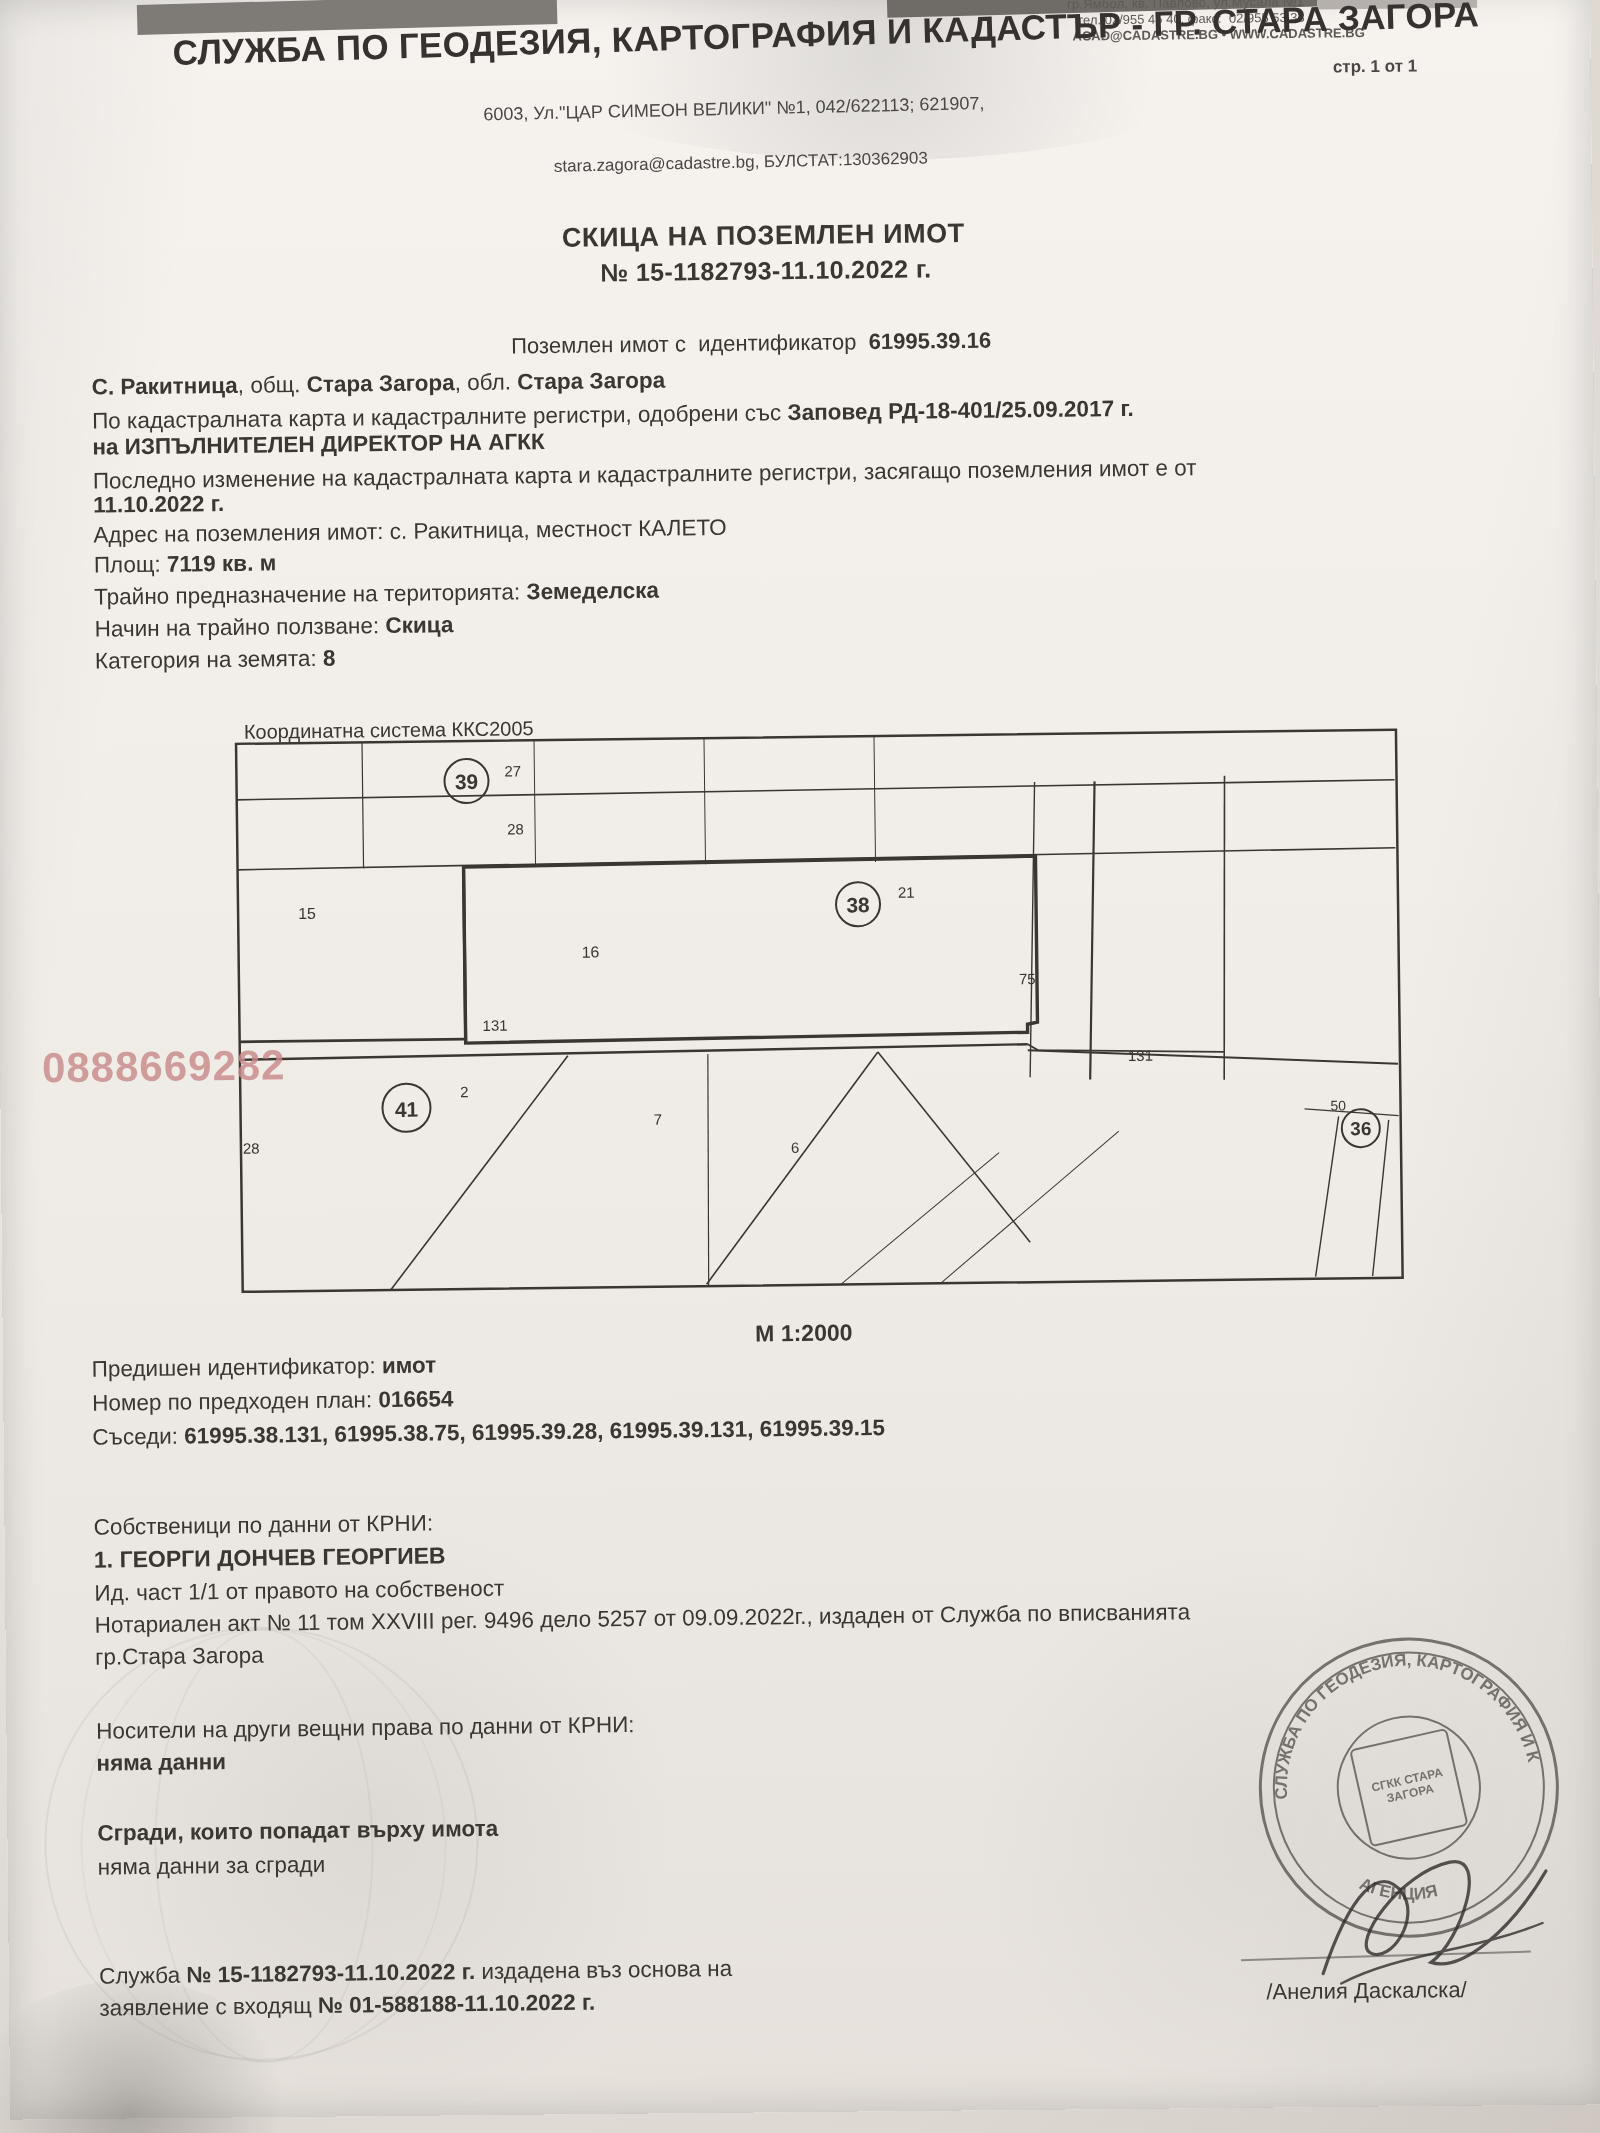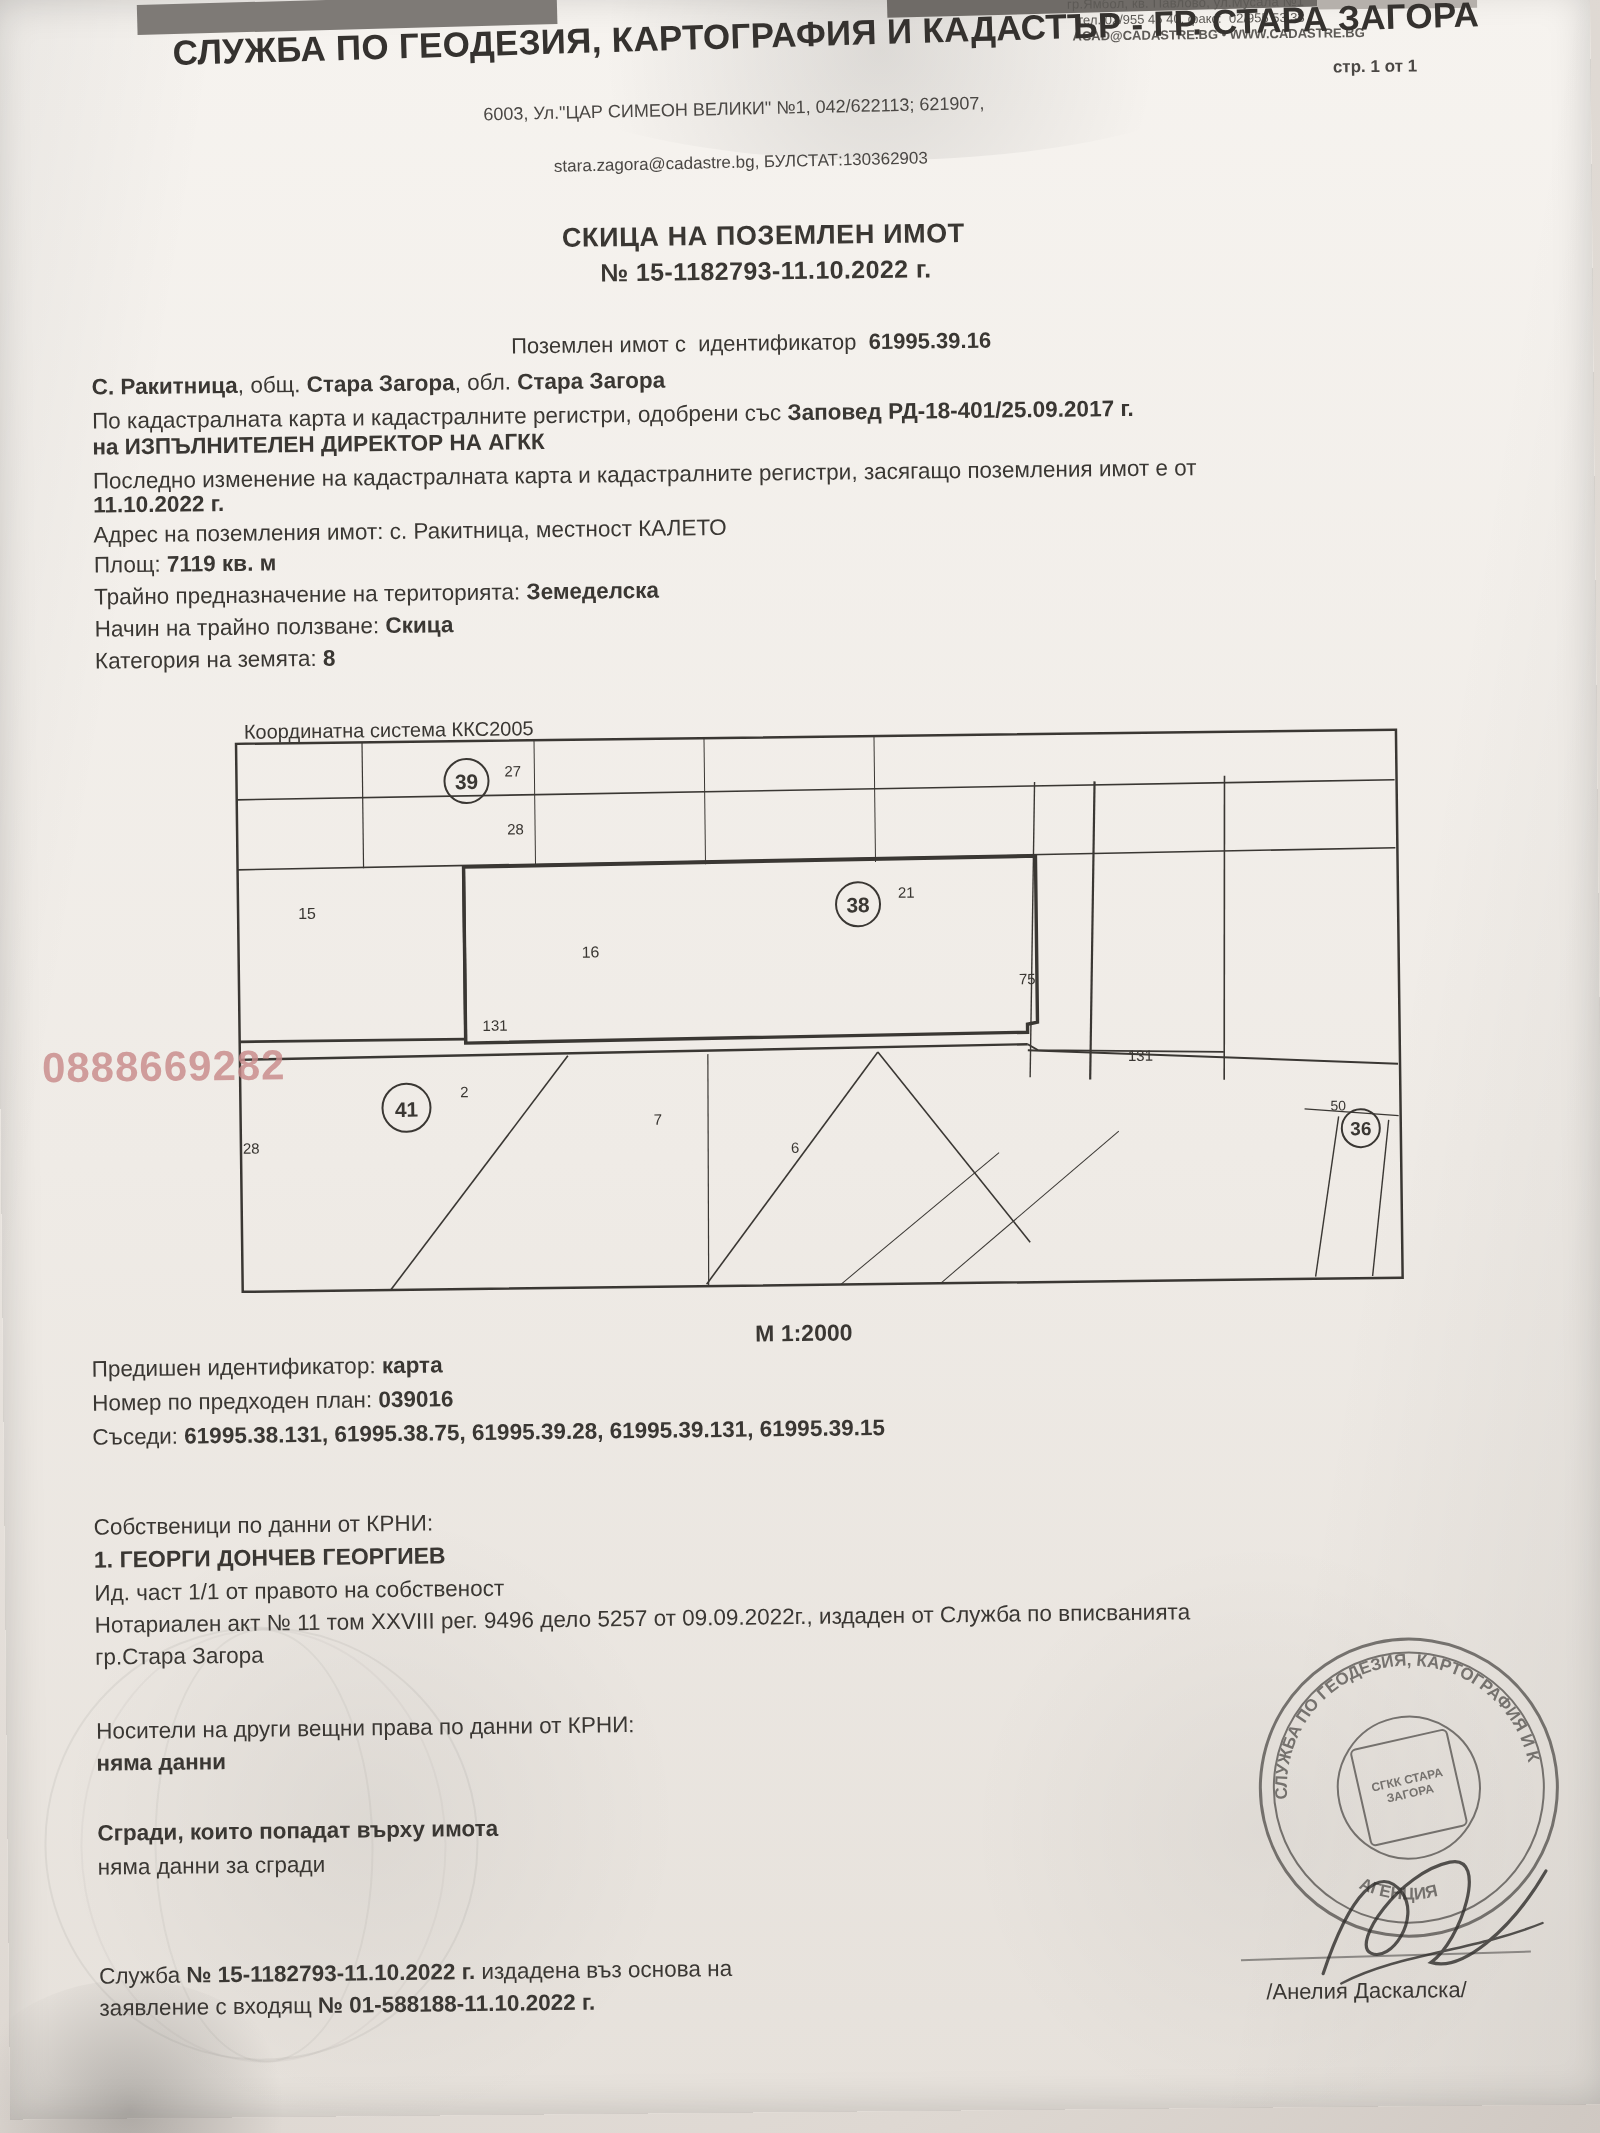--- a/index.html
+++ b/index.html
@@ -370,7 +370,7 @@
   <div class="txt" id="map-scale">М 1:2000</div>
   <div class="txt" id="watermark">0888669282</div>
 
-  <div class="txt" id="l-prev"><span>Предишен идентификатор: </span><span class="b">карта</span></div>
+  <div class="txt" id="l-prev"><span>Предишен идентификатор: </span><span class="b">имот</span></div>
 
   <div class="txt" id="l-plan"><span>Номер по предходен план: </span><span class="b">039016</span></div>
 

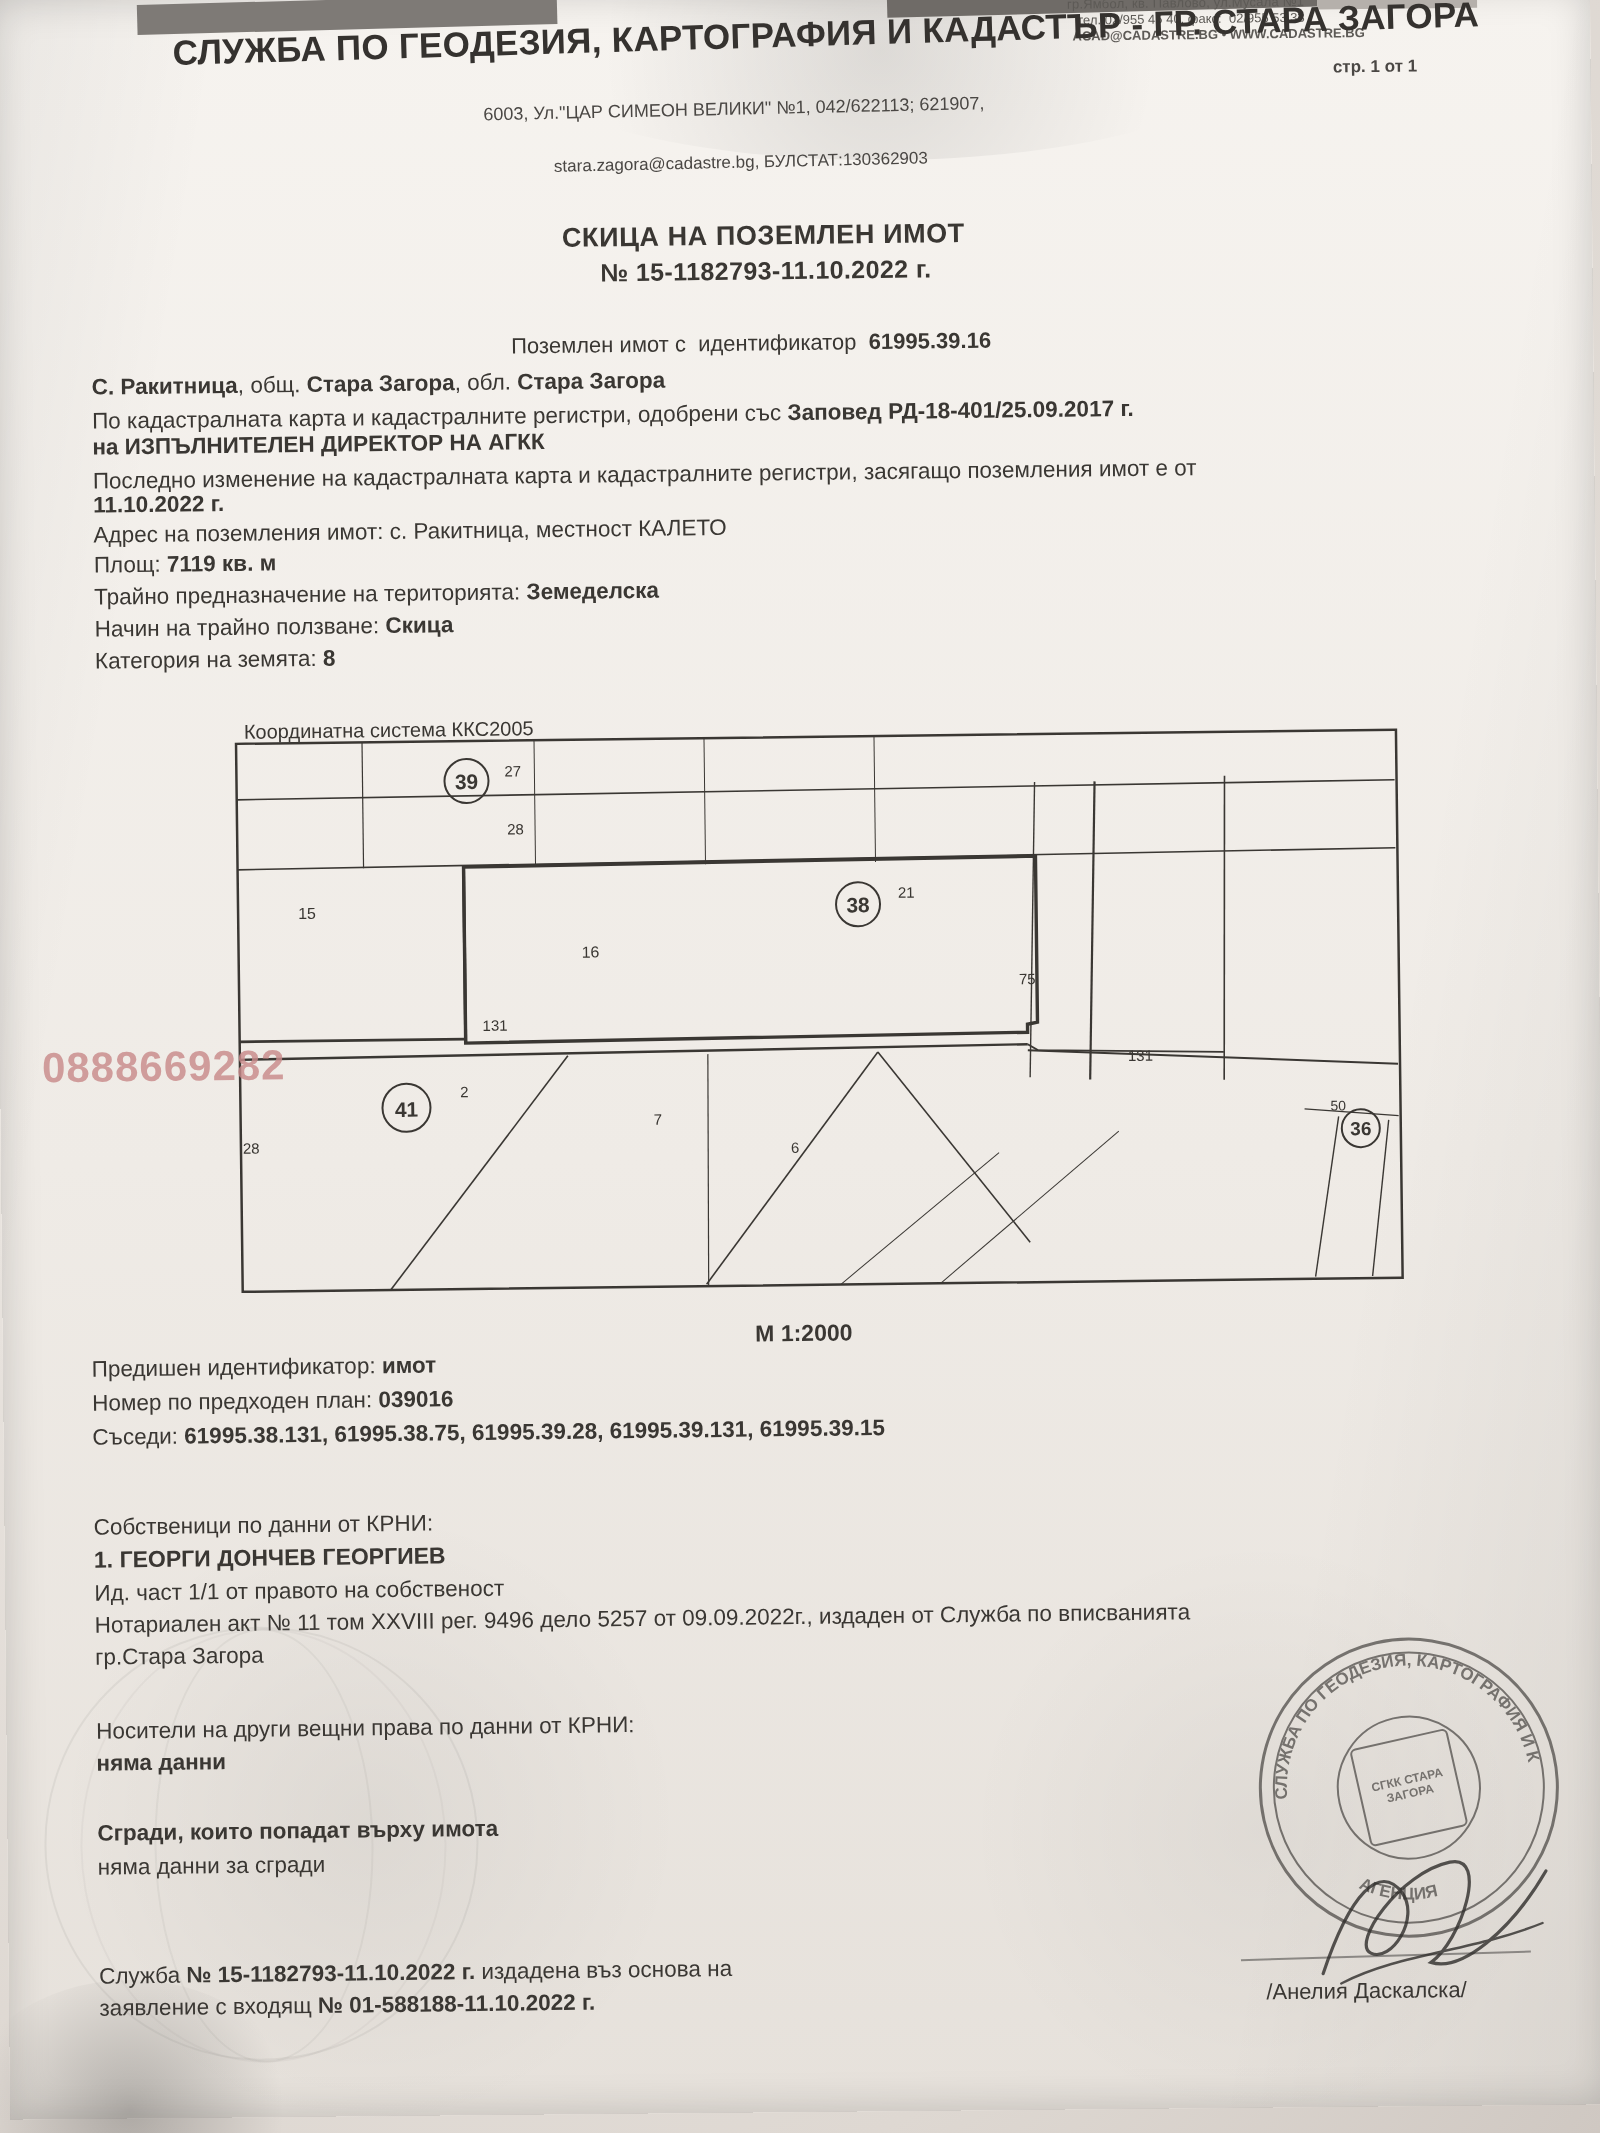--- a/index.html
+++ b/index.html
@@ -372,7 +372,7 @@
 
   <div class="txt" id="l-prev"><span>Предишен идентификатор: </span><span class="b">имот</span></div>
 
-  <div class="txt" id="l-plan"><span>Номер по предходен план: </span><span class="b">039016</span></div>
+  <div class="txt" id="l-plan"><span>Номер по предходен план: </span><span class="b">016654</span></div>
 
   <div class="txt" id="l-neigh"><span>Съседи: </span><span class="b">61995.38.131, 61995.38.75, 61995.39.28, 61995.39.131, 61995.39.15</span></div>
 

